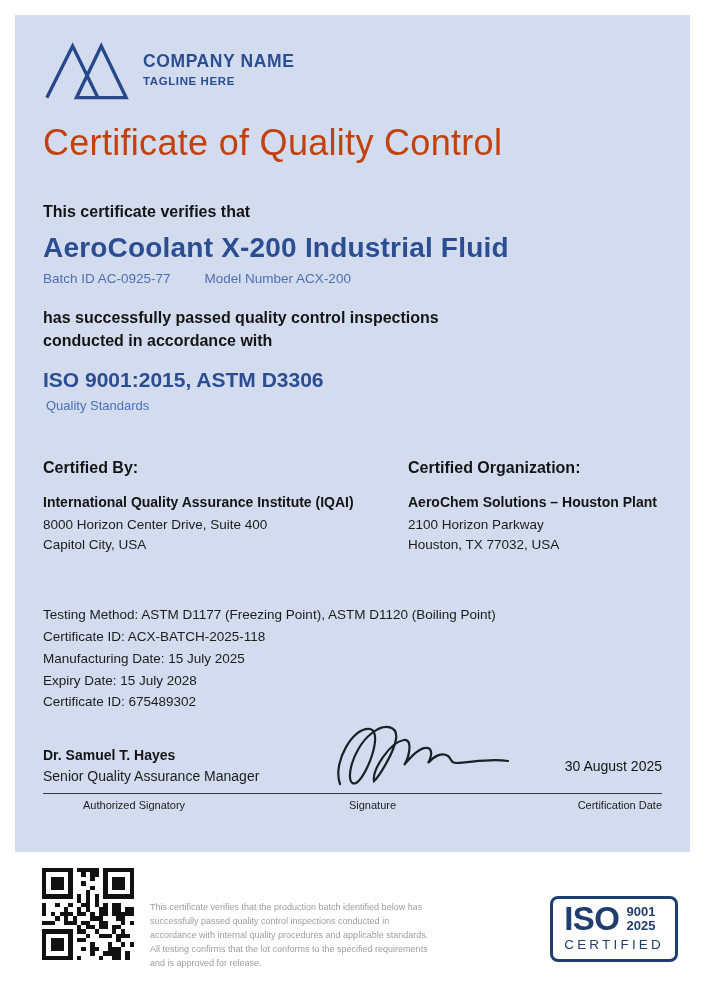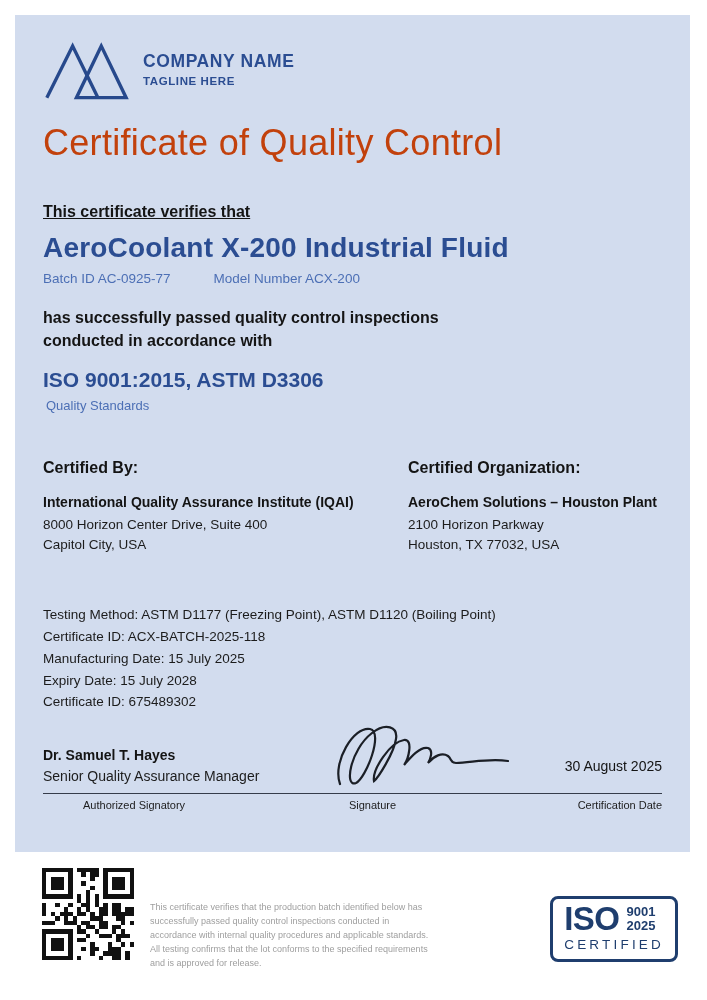--- a/index.html
+++ b/index.html
@@ -42,7 +42,7 @@
   }
 
   
-  .intro { top: 188px; font-size: 16px; font-weight: 700; color: #151515; text-decoration: underline; }
+  .intro { top: 188px; font-size: 16px; font-weight: 700; color: #151515; }
   .product-name {
     top: 217px; font-size: 28px; font-weight: 700;
     color: var(--navy, #2b4d92); letter-spacing: 0.2px;

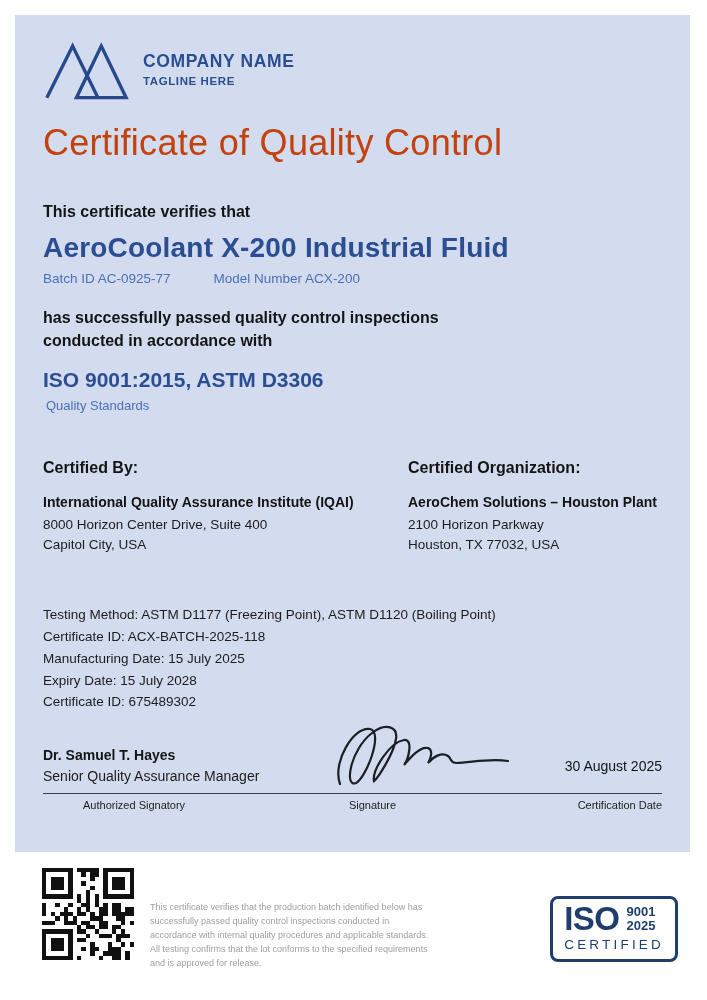--- a/index.html
+++ b/index.html
@@ -47,7 +47,7 @@
     top: 217px; font-size: 28px; font-weight: 700;
     color: var(--navy, #2b4d92); letter-spacing: 0.2px;
   }
-  .meta-row { top: 256px; display: flex; gap: 43px; }
+  .meta-row { top: 256px; display: flex; gap: 34px; }
   .meta-item { font-size: 13.5px; color: var(--accent_blue, #4c6fb5); }
 
   

